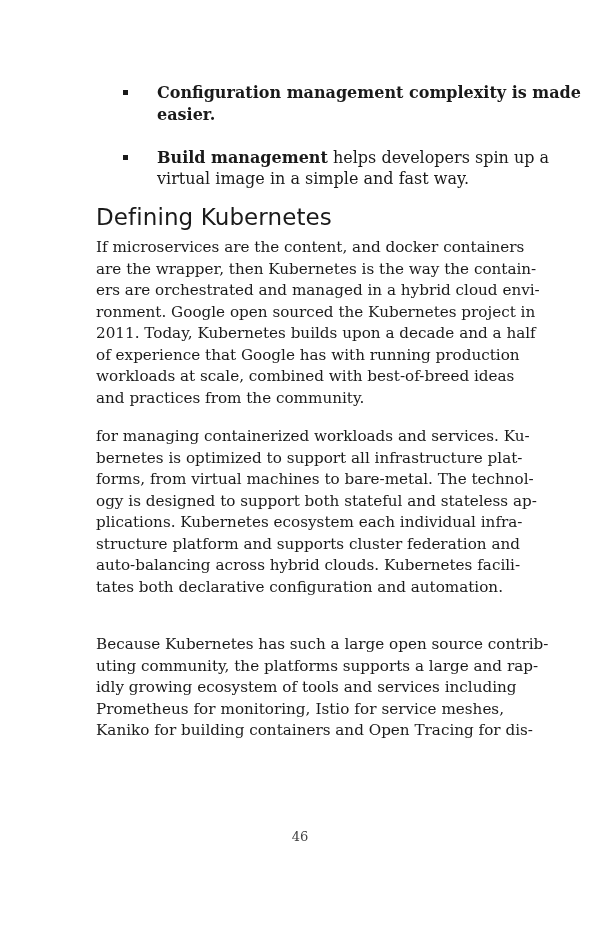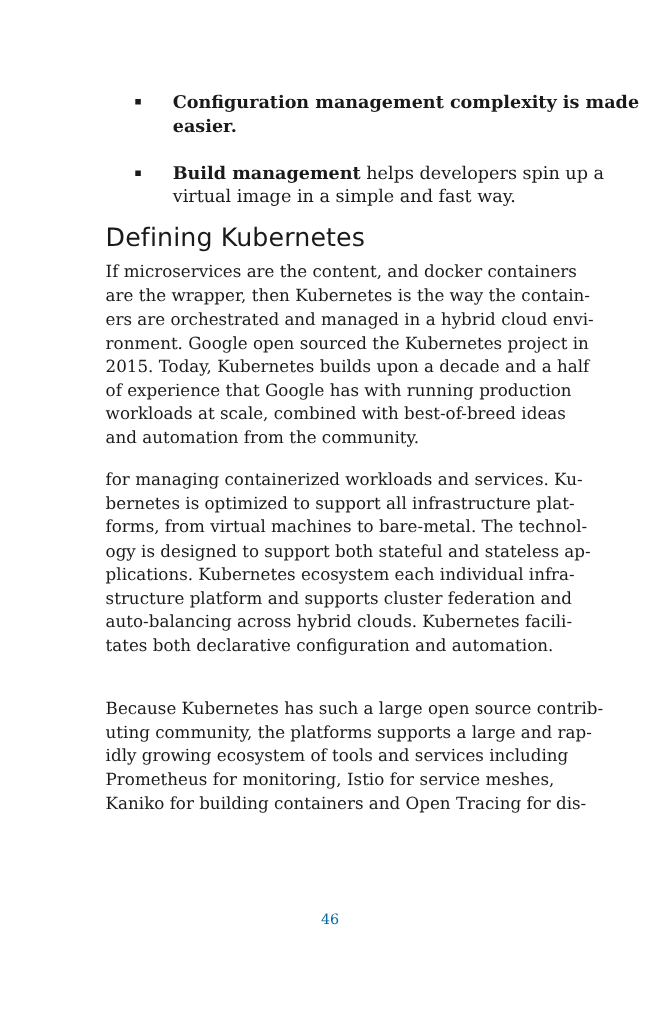--- a/index.html
+++ b/index.html
@@ -116,7 +116,7 @@
   <span class="line">are the wrapper, then Kubernetes is the way the contain-</span>
   <span class="line">ers are orchestrated and managed in a hybrid cloud envi-</span>
   <span class="line">ronment. Google open sourced the Kubernetes project in</span>
-  <span class="line">2015. Today, Kubernetes builds upon a decade and a half</span>
+  <span class="line">2011. Today, Kubernetes builds upon a decade and a half</span>
   <span class="line">of experience that Google has with running production</span>
   <span class="line">workloads at scale, combined with best-of-breed ideas</span>
   <span class="line last">and automation from the community.</span>

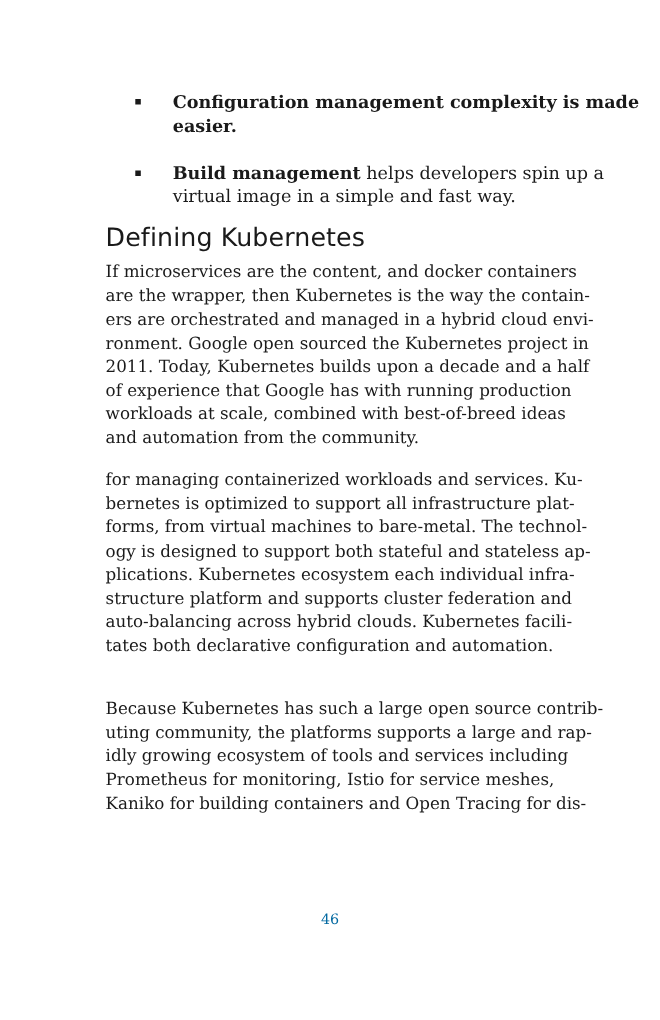--- a/index.html
+++ b/index.html
@@ -119,7 +119,7 @@
   <span class="line">2011. Today, Kubernetes builds upon a decade and a half</span>
   <span class="line">of experience that Google has with running production</span>
   <span class="line">workloads at scale, combined with best-of-breed ideas</span>
-  <span class="line last">and automation from the community.</span>
+  <span class="line last">and practices from the community.</span>
 </p>
 
 <p class="para" style="top:426px">

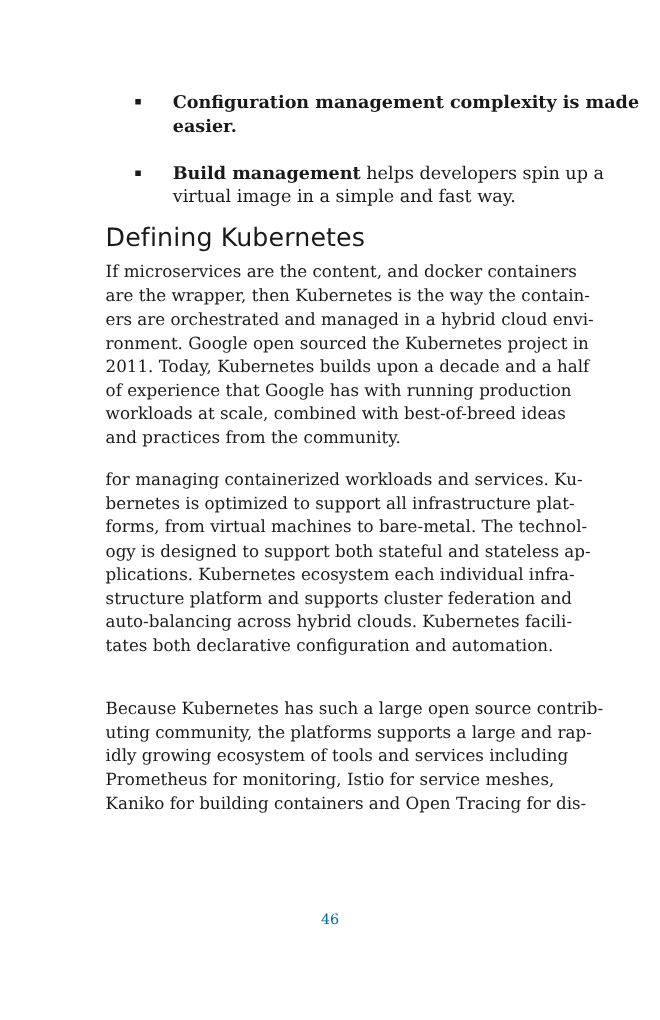--- a/index.html
+++ b/index.html
@@ -90,7 +90,7 @@
       top: 829px;
       text-align: center;
       font-size: 13px;
-      color: #0369a1;
+      color: #404040;
     }
   </style>
 </head>

